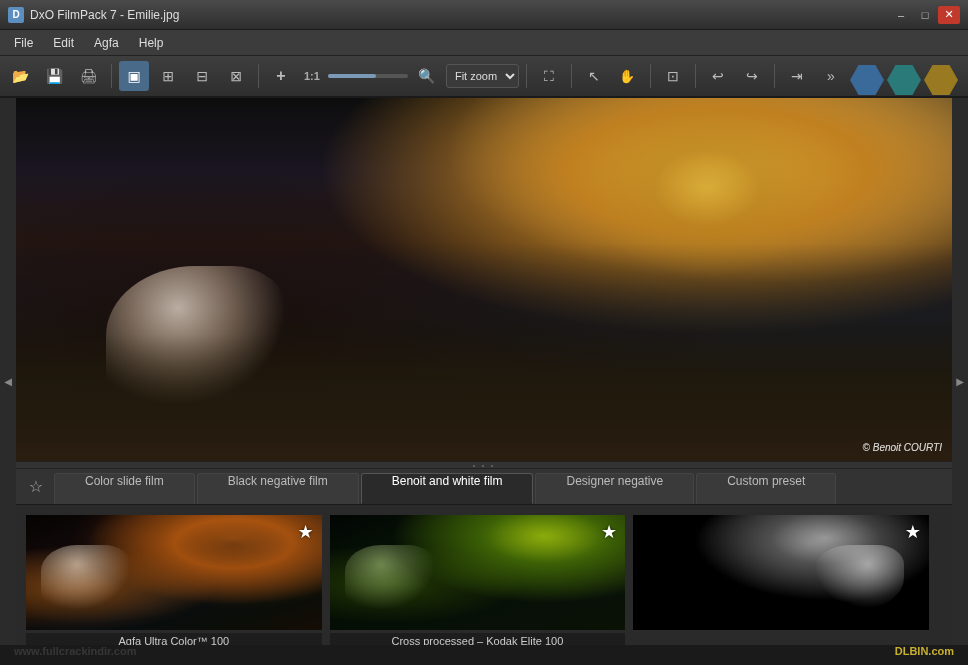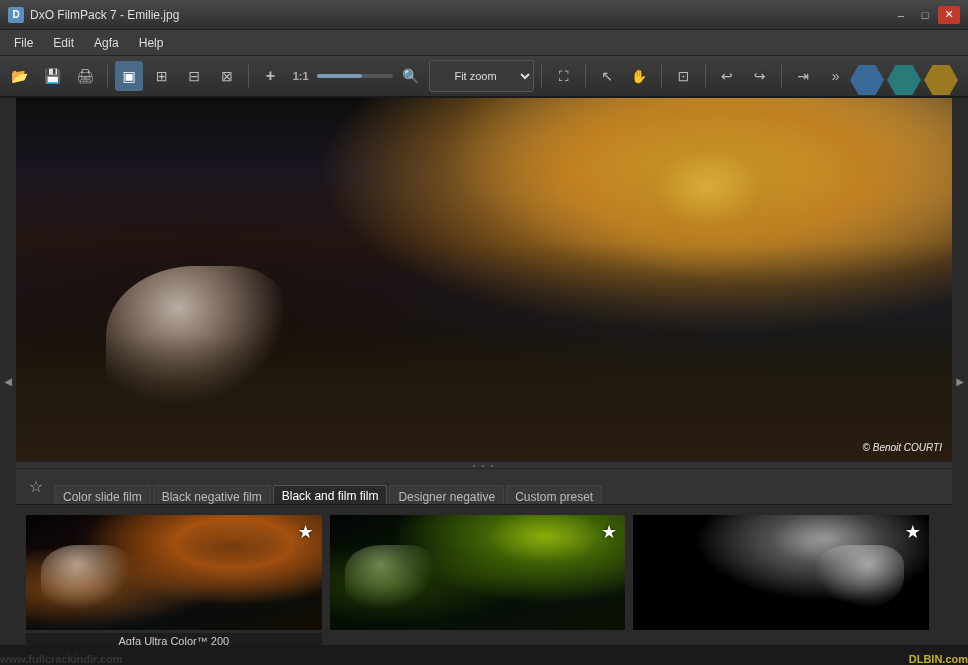--- a/index.html
+++ b/index.html
@@ -106,9 +106,9 @@
       border: 1px solid #555;
       color: #ddd;
       font-size: 11px;
-      padding: 2px 20px;
+      padding: 2px 4px;
       border-radius: 3px;
-      height: 32px;
+      height: 24px;
       cursor: pointer;
     }
     .tb-zoom-label {

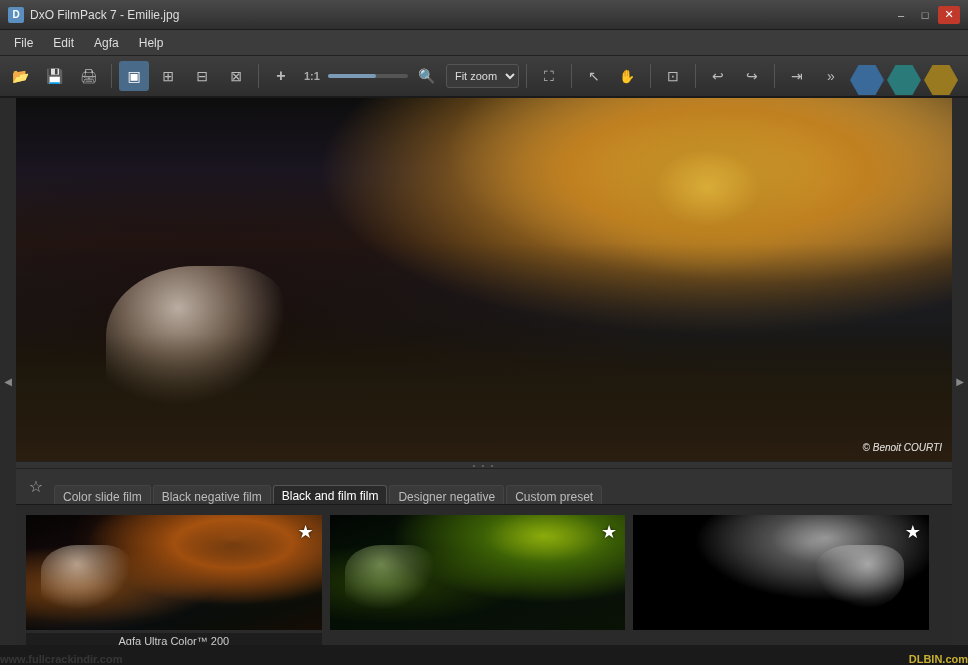--- a/index.html
+++ b/index.html
@@ -241,14 +241,14 @@
       cursor: pointer;
     }
     .preset-tab {
-      padding: 0 8px;
-      display: flex;
-      align-items: flex-end;
+      padding: 0 30px;
+      display: flex;
+      align-items: flex-start;
       font-size: 12px;
       color: #bbb;
       cursor: pointer;
       border-radius: 3px 3px 0 0;
-      margin-top: 16px;
+      margin-top: 4px;
       background: #3a3a3a;
       border: 1px solid #444;
       border-bottom: none;

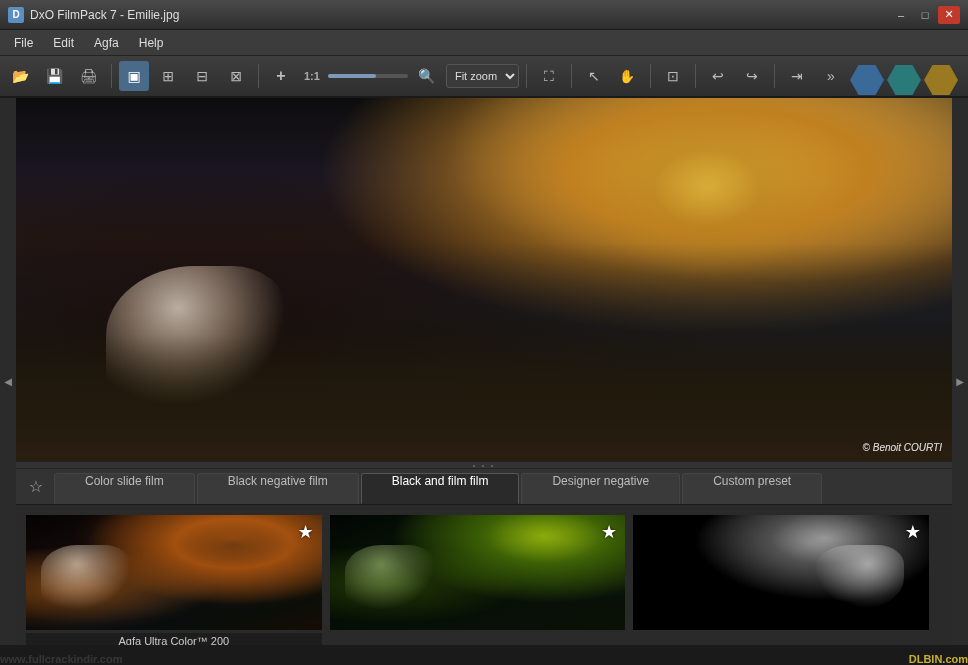--- a/index.html
+++ b/index.html
@@ -521,7 +521,7 @@
           <span>Black negative film</span>
         </div>
         <div class="preset-tab active">
-          <span>Black and film film</span>
+          <span>Benoit and white film</span>
         </div>
         <div class="preset-tab">
           <span>Designer negative</span>

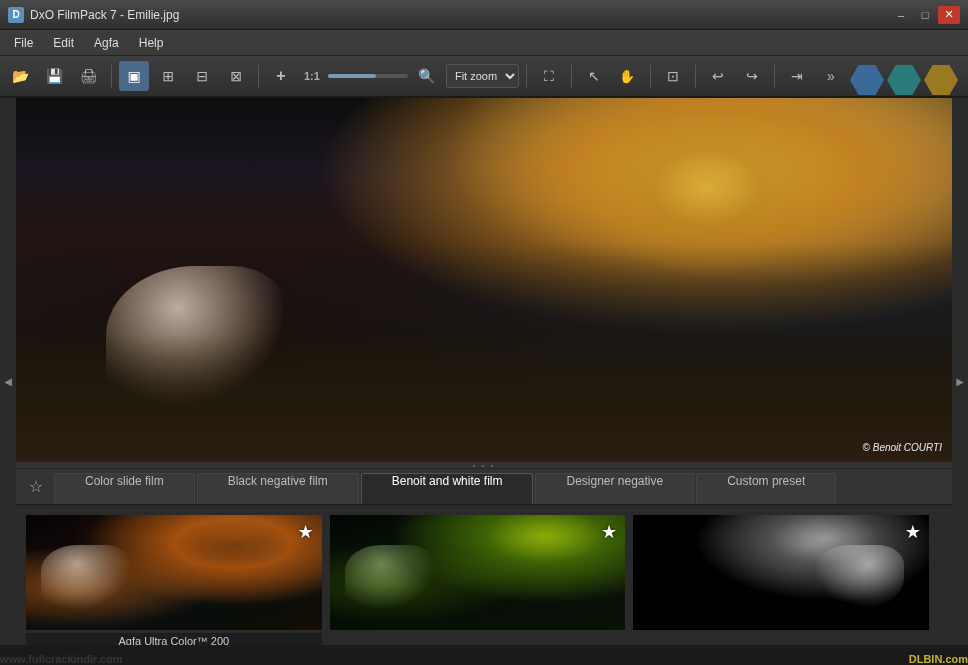--- a/index.html
+++ b/index.html
@@ -540,7 +540,7 @@
             <div style="position:absolute;bottom:20px;left:15px;width:90px;height:65px;background:radial-gradient(ellipse at 40% 30%,rgba(230,210,190,0.7) 0%,transparent 70%);border-radius:40% 30% 50% 20%;"></div>
           </div>
           <div class="preset-star">★</div>
-          <div class="preset-label">Agfa Ultra Color™ 200</div>
+          <div class="preset-label">Agfa Ultra Color™ 100</div>
         </div>
 
         <div class="preset-thumb" style="flex:0 0 calc(33% - 4px);">

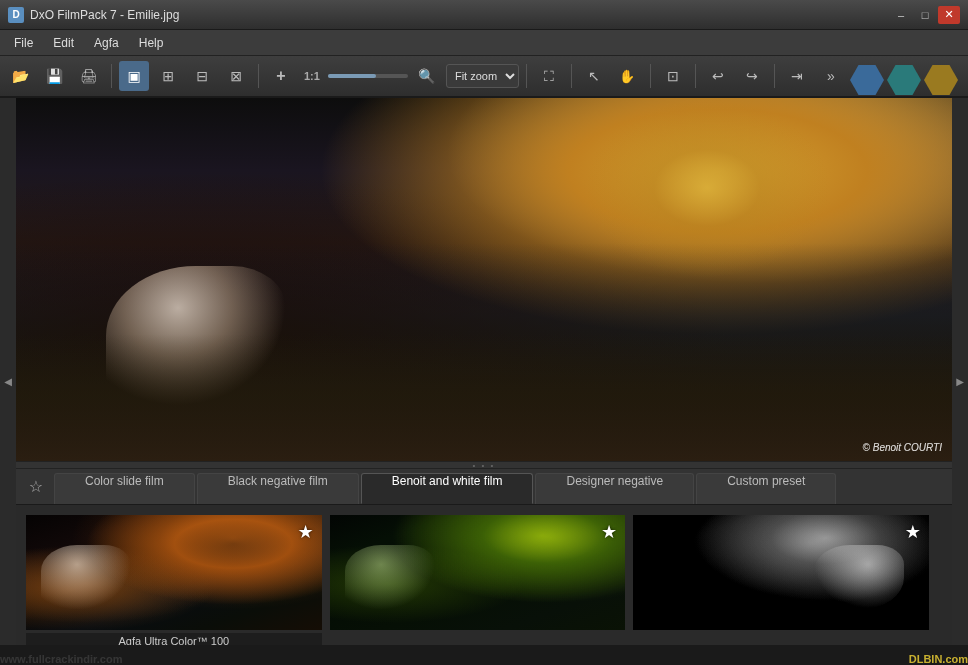--- a/index.html
+++ b/index.html
@@ -549,6 +549,7 @@
             <div style="position:absolute;bottom:20px;left:15px;width:90px;height:65px;background:radial-gradient(ellipse at 40% 30%,rgba(200,230,150,0.5) 0%,transparent 70%);border-radius:40% 30% 50% 20%;"></div>
           </div>
           <div class="preset-star">★</div>
+          <div class="preset-label">Cross processed – Kodak Elite 100</div>
         </div>
 
         <div class="preset-thumb" style="flex:0 0 calc(33% - 4px);">

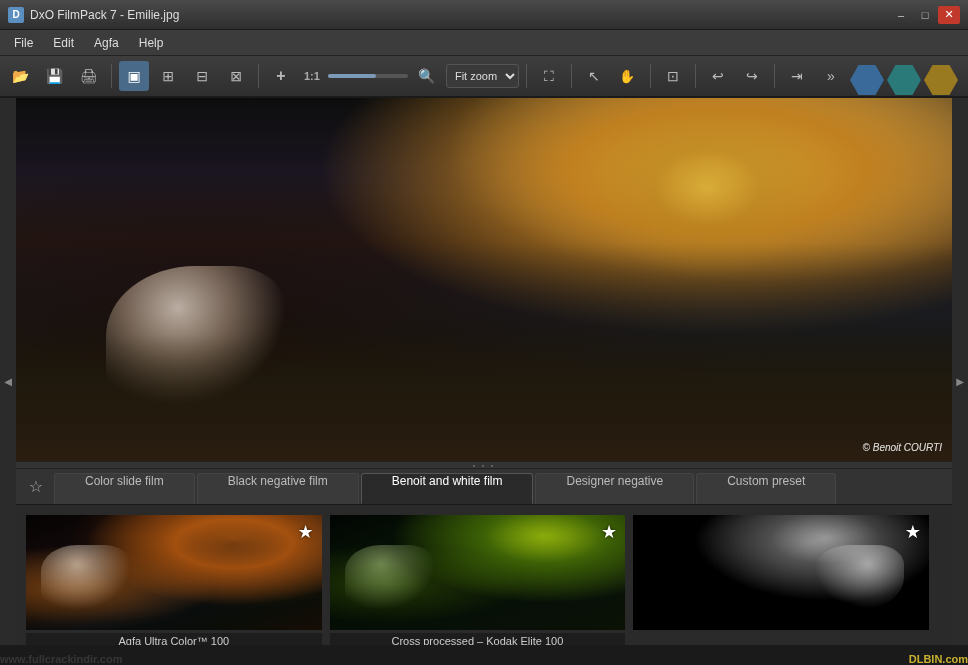--- a/index.html
+++ b/index.html
@@ -571,7 +571,7 @@
 
 </div>
 
-<div style="position:fixed;bottom:0;left:0;right:0;height:20px;background:#1a1a1a;display:flex;align-items:flex-end;justify-content:space-between;padding:0 0;z-index:10;">
+<div style="position:fixed;bottom:0;left:0;right:0;height:20px;background:#1a1a1a;display:flex;align-items:flex-start;justify-content:space-between;padding:0 14px;z-index:10;">
   <span style="color:rgba(255,255,255,0.12);font-size:11px;font-weight:bold;">www.fullcrackindir.com</span>
   <span style="color:#c8b030;font-size:11px;font-weight:bold;">DLBIN.com</span>
 </div>

